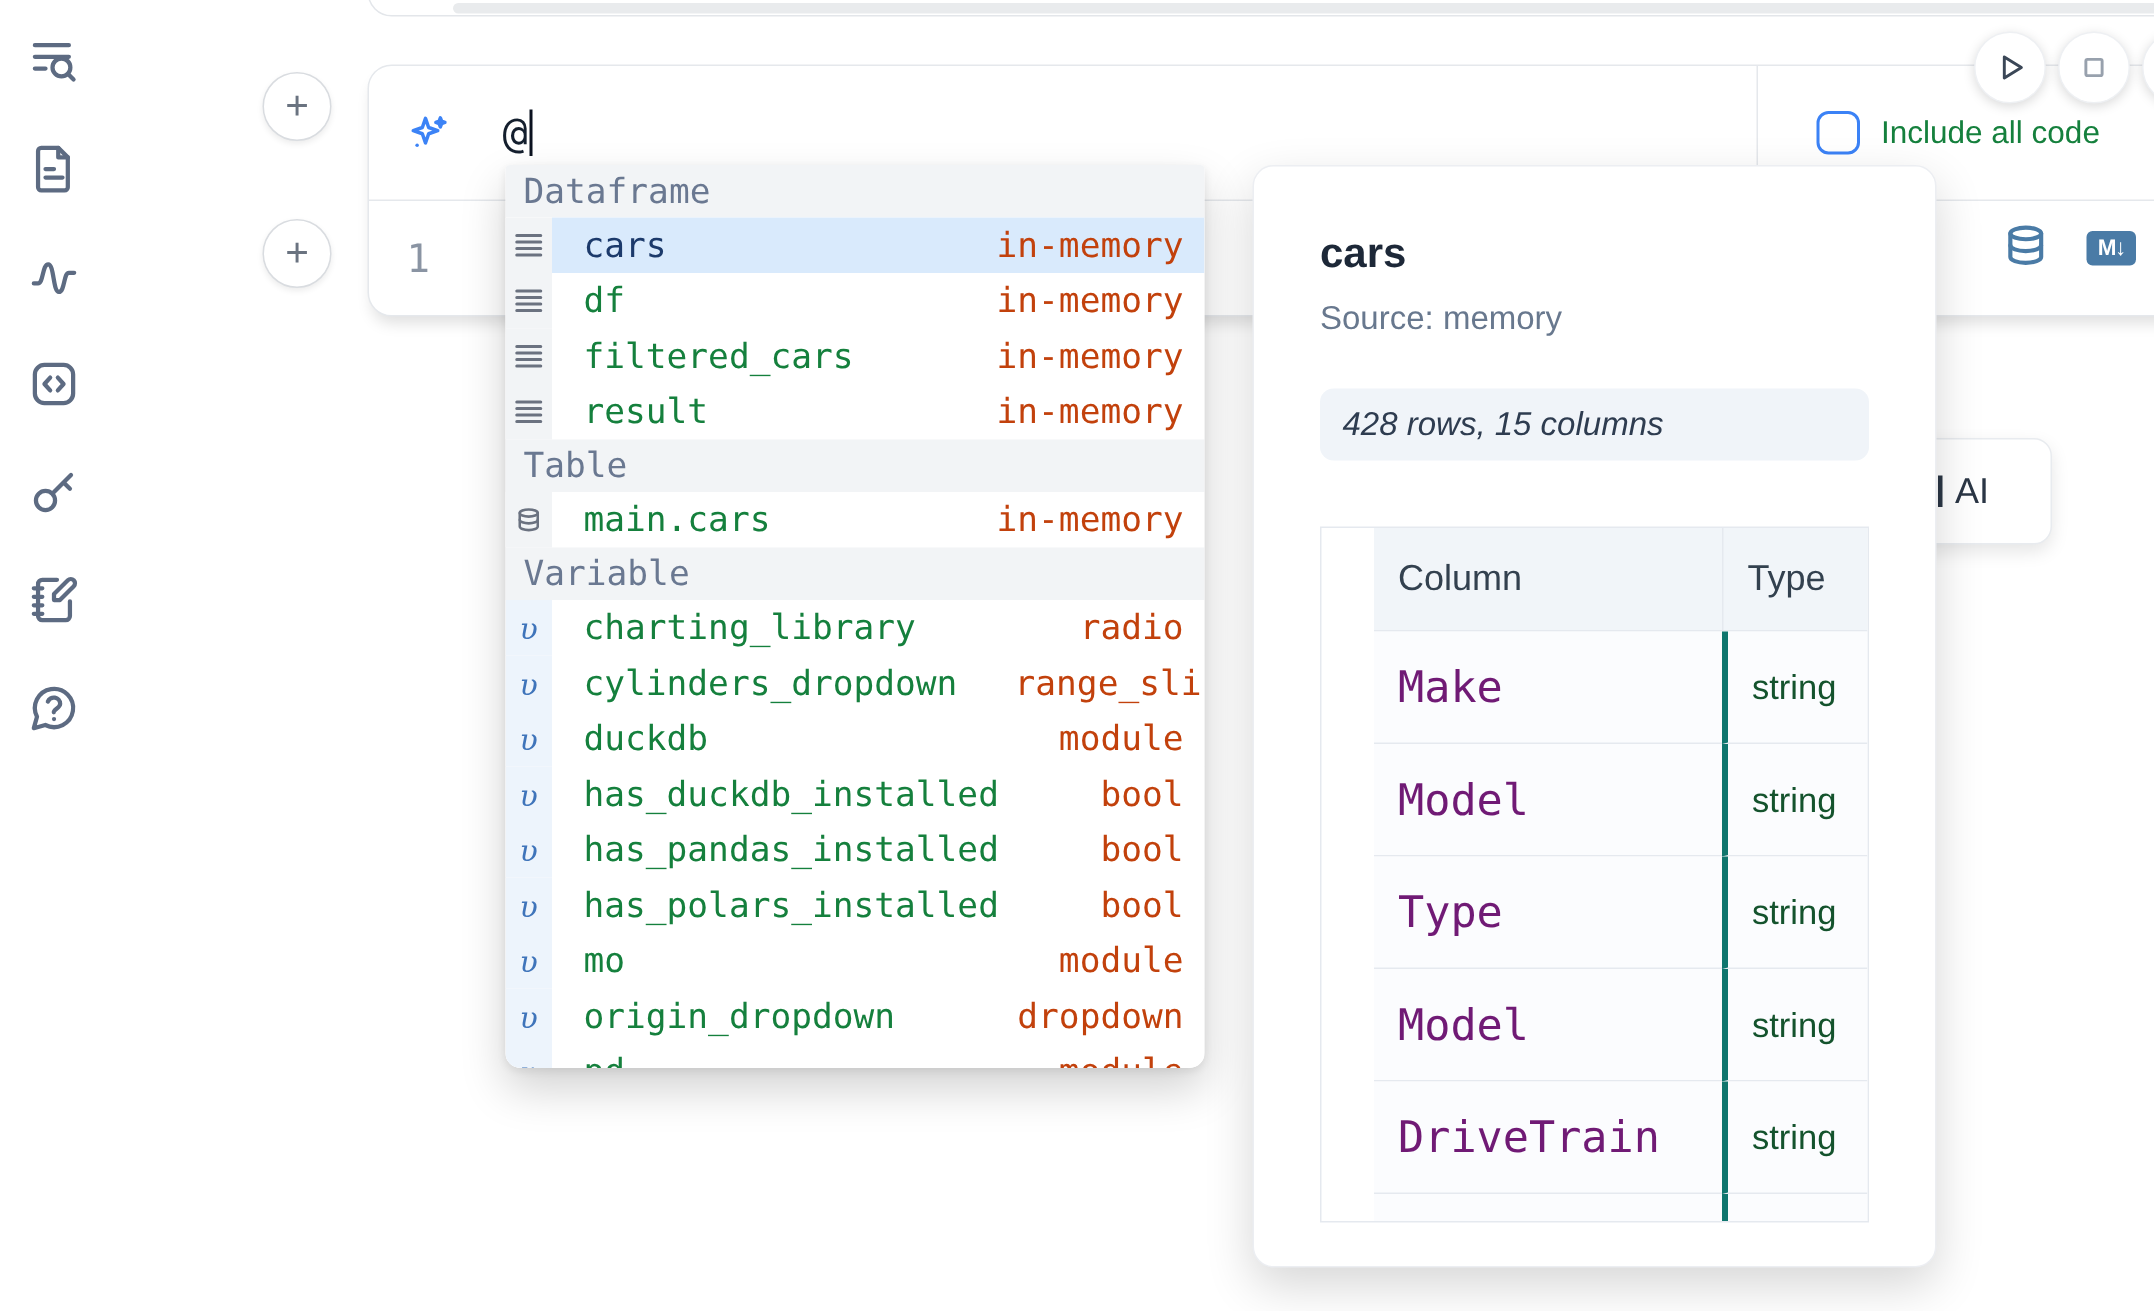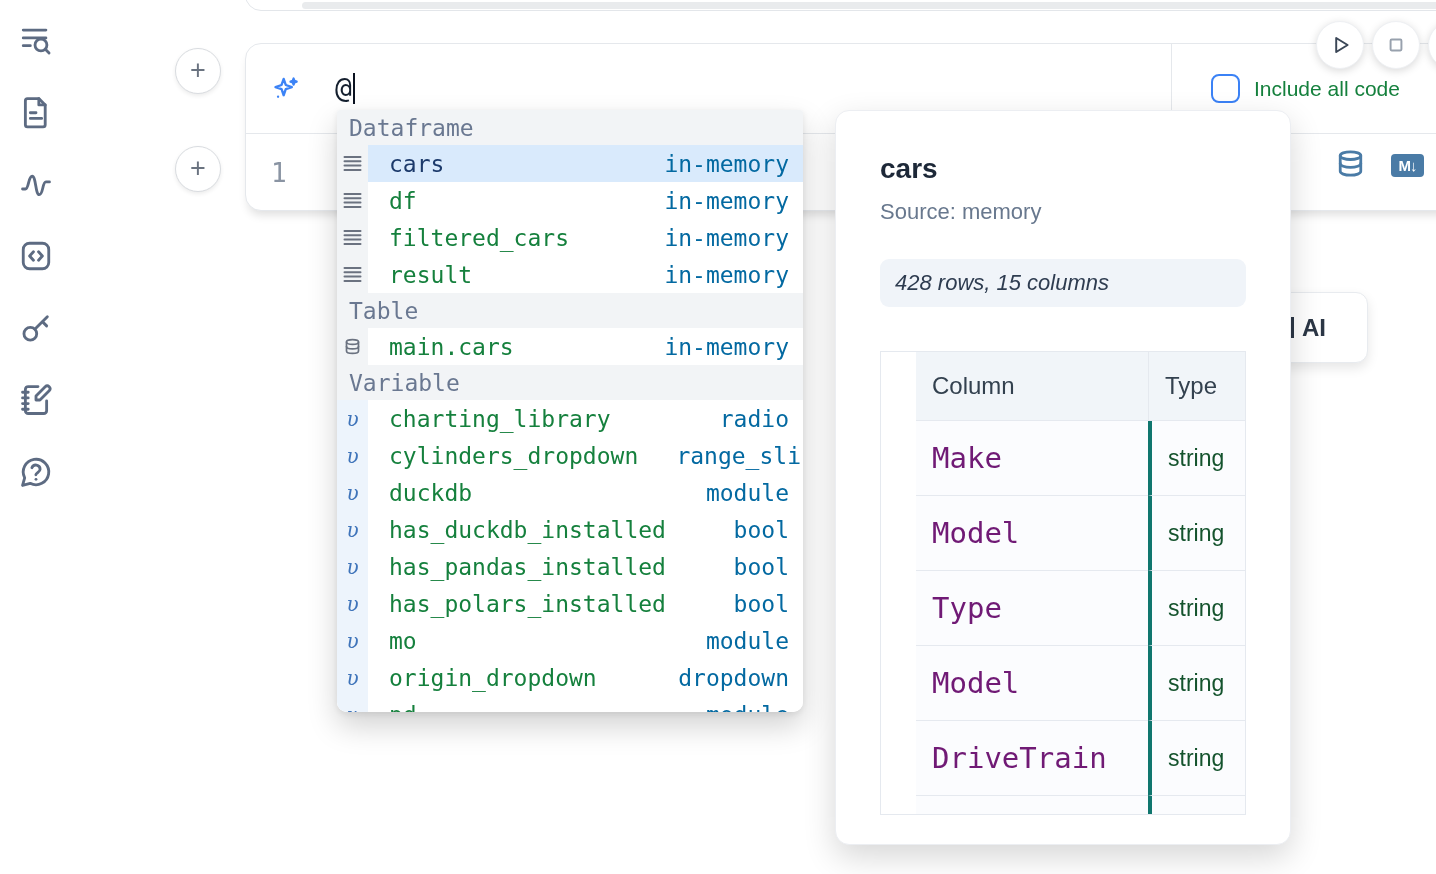--- a/index.html
+++ b/index.html
@@ -81,7 +81,7 @@
   .ac-item.selected .ac-main{background:#d9eafc;}
   .ac-item.selected .ac-label{color:#1c3a6b;}
   .ac-label{color:#15803d;white-space:pre;}
-  .ac-type{margin-left:auto;color:#0369a1;white-space:pre;}
+  .ac-type{margin-left:auto;color:#c2410c;white-space:pre;}
   .ac-type.clip{margin-right:-12px;}
   .gl-lines{width:19px;height:17px;stroke:#6b7280;stroke-width:2;stroke-linecap:round;fill:none;}
   .gl-db{width:17px;height:17px;stroke:#6b7280;stroke-width:1.7;fill:none;stroke-linecap:round;}

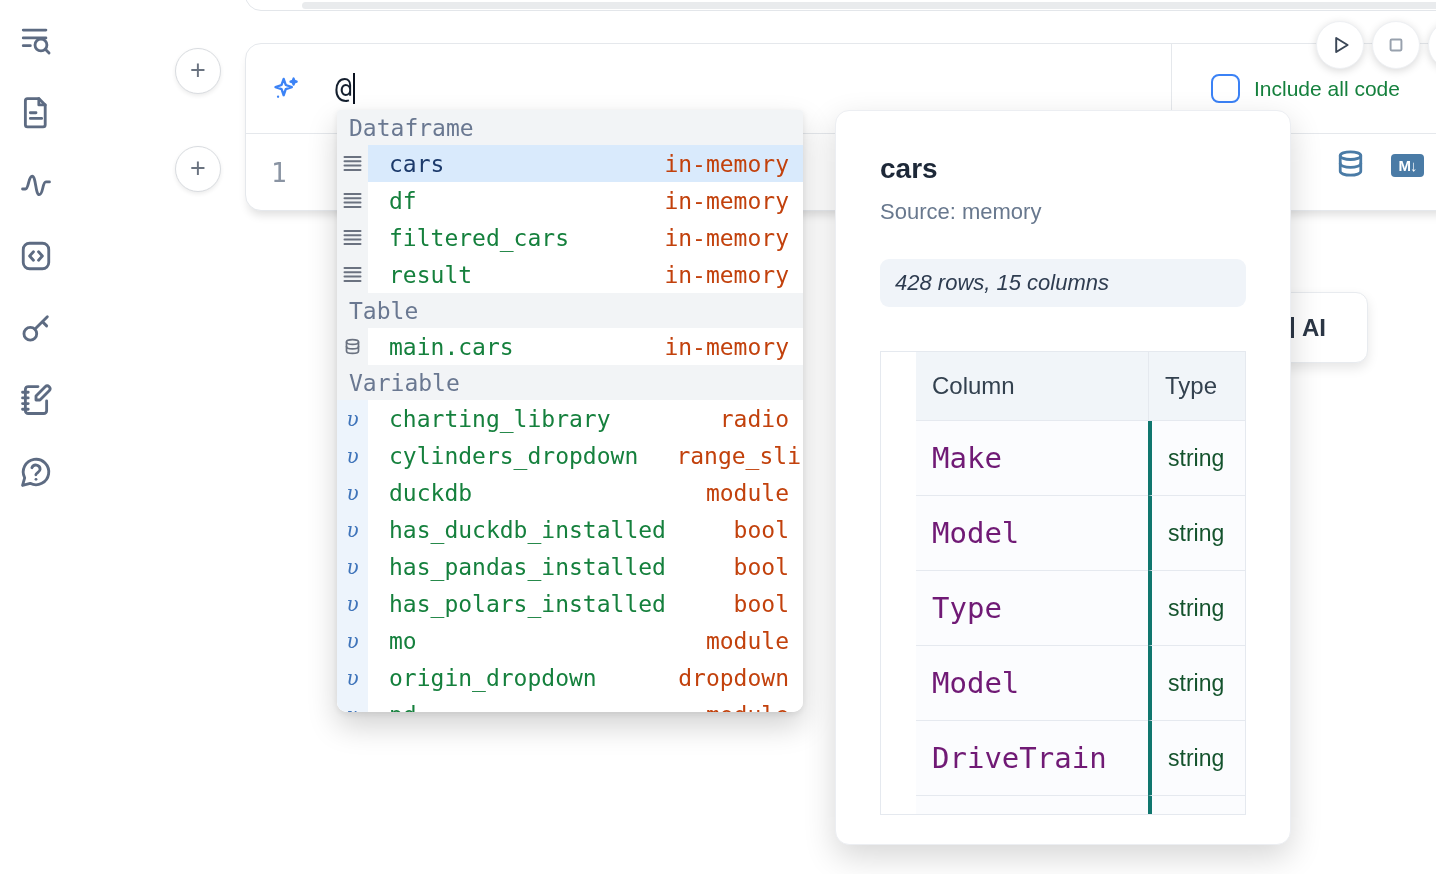--- a/index.html
+++ b/index.html
@@ -66,7 +66,7 @@
             display:flex;align-items:center;justify-content:flex-end;padding-right:41px;gap:8px;
             box-sizing:border-box;cursor:pointer;}
   .cut-bar{width:3.5px;height:21px;background:#2b3645;}
-  .ai-label{font-size:24px;font-weight:bold;color:#2b3645;text-align:center;}
+  .ai-label{font-size:24px;font-weight:normal;color:#2b3645;text-align:center;}
 
   
   .autocomplete{position:absolute;left:337px;top:110px;width:466px;height:602px;background:#fff;

